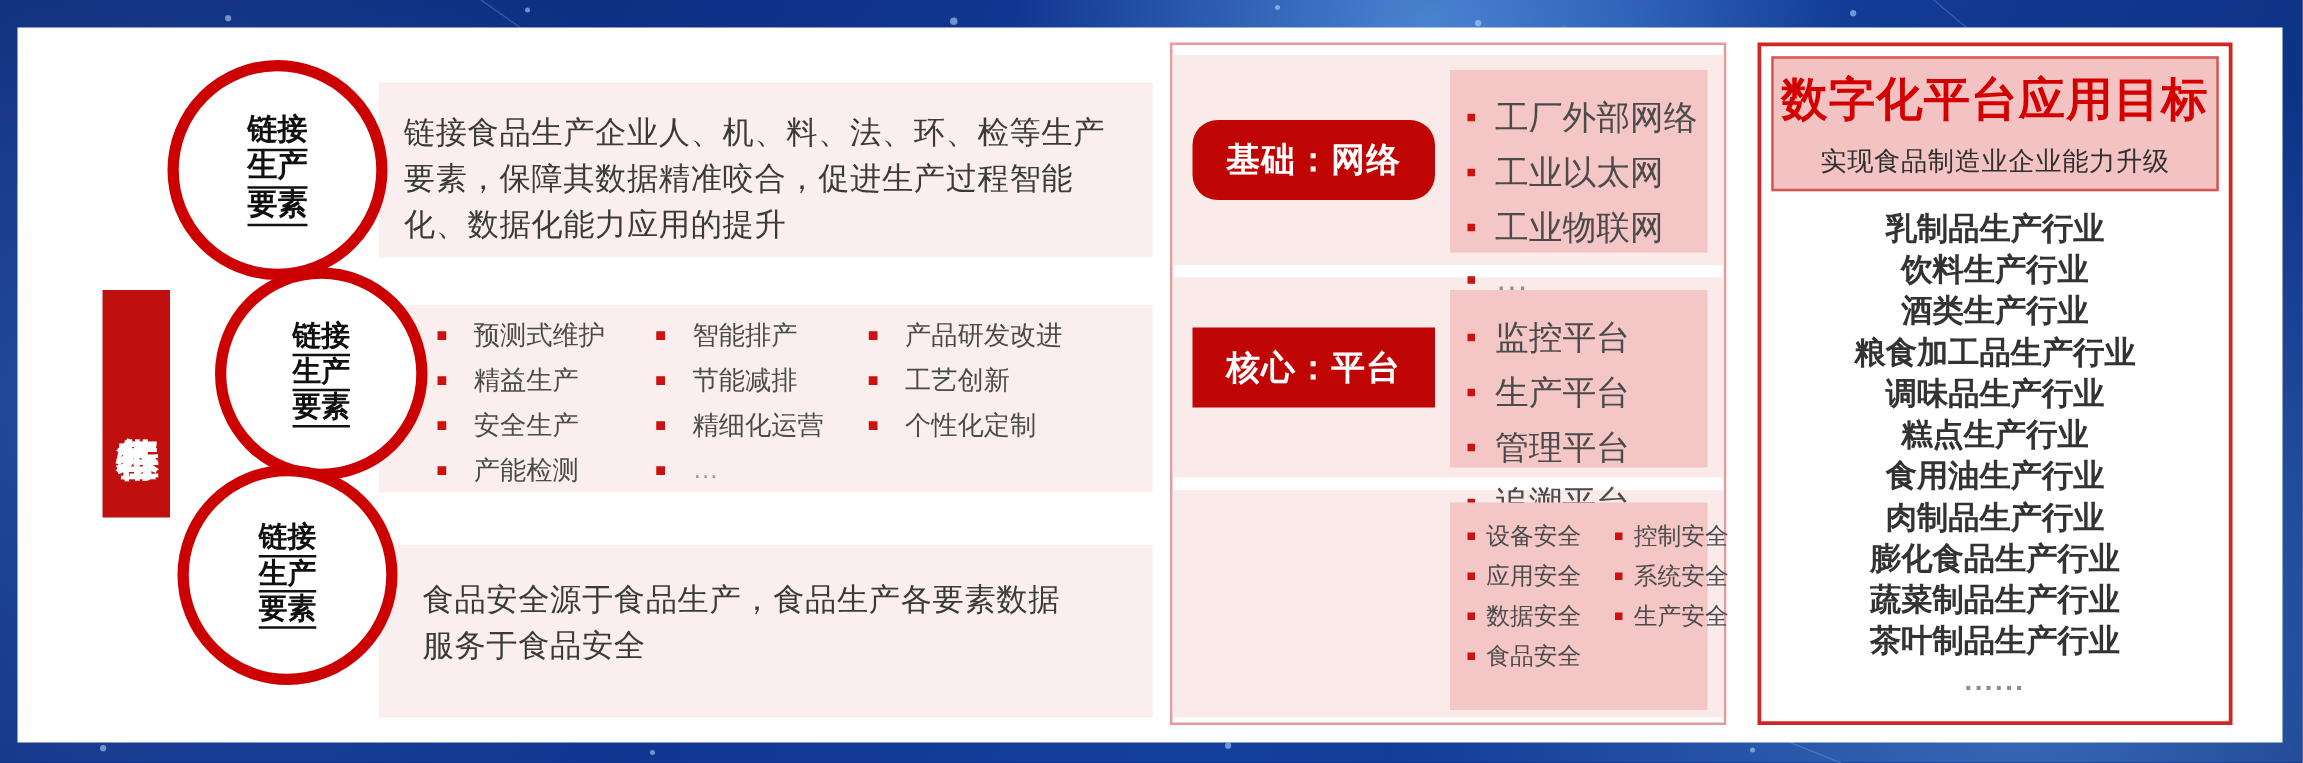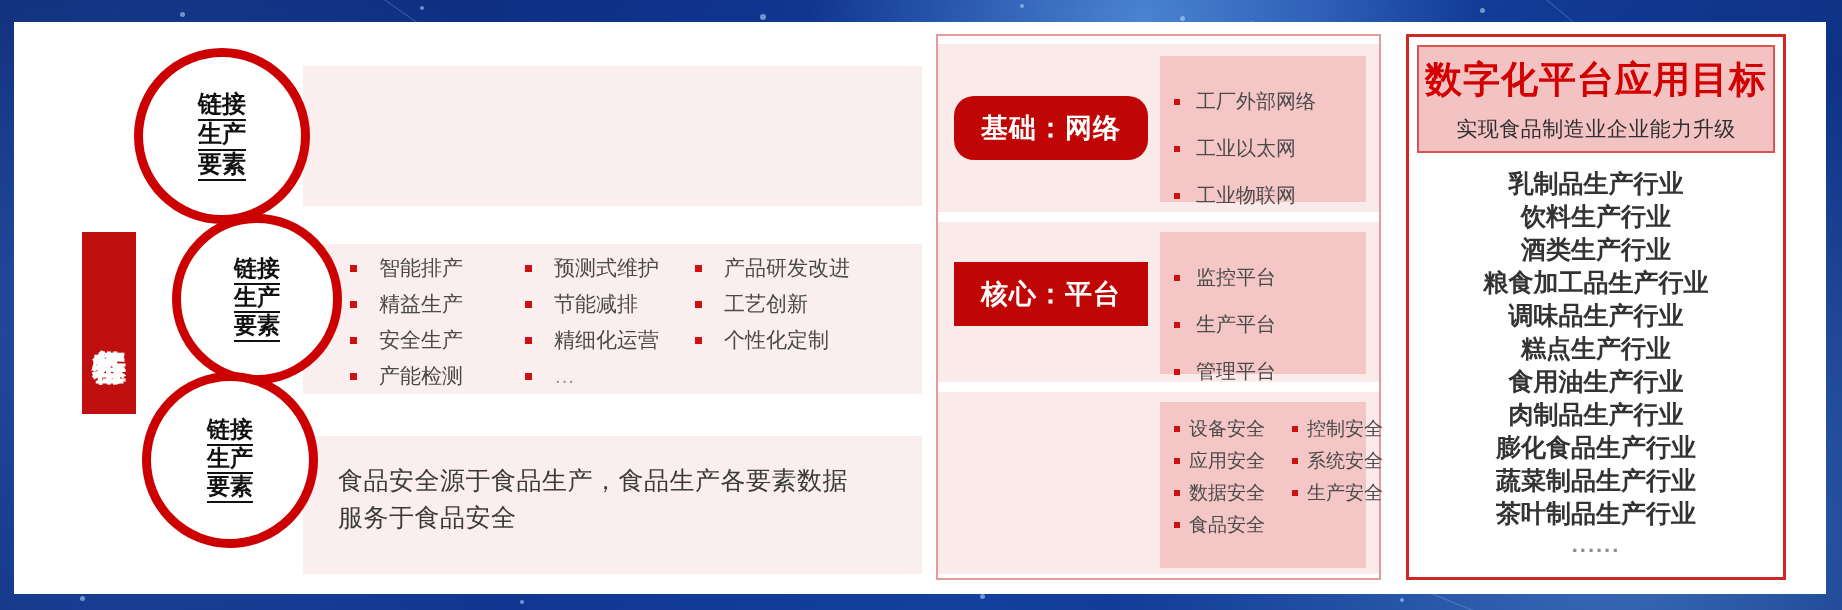--- a/index.html
+++ b/index.html
@@ -169,6 +169,7 @@
       <span>要素</span>
     </div>
 
+    <div class="para paraA">链接食品生产企业人、机、料、法、环、检等生产要素，保障其数据精准咬合，促进生产过程智能化、数据化能力应用的提升</div>
     <div class="para paraC">食品安全源于食品生产，食品生产各要素数据服务于食品安全</div>
 
     <div class="bullet-grid">

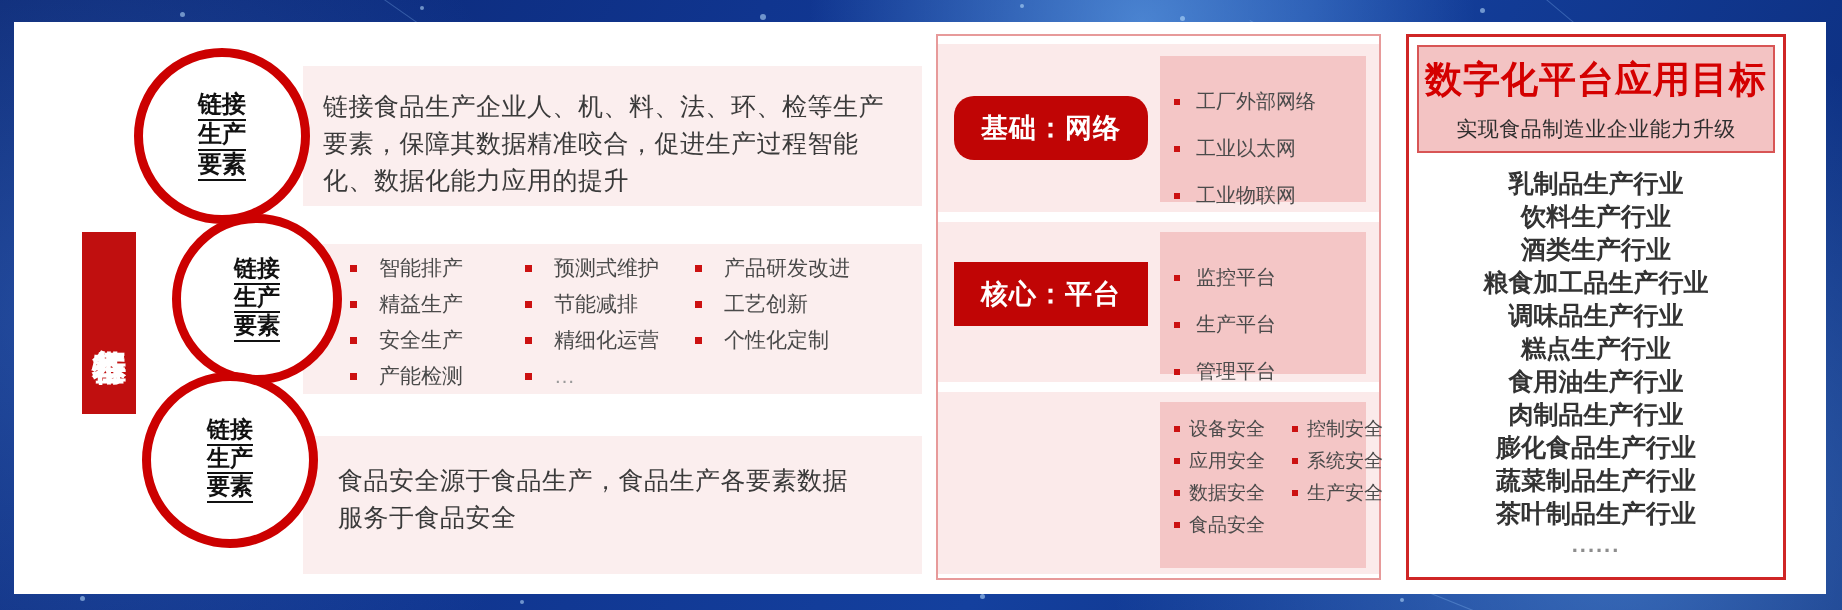--- a/index.html
+++ b/index.html
@@ -90,7 +90,7 @@
   .mid-list.l1{top:20px;height:146px;}
   .mid-list.l2{top:196px;height:142px;}
   .mid-list.l3{top:366px;height:166px;}
-  .mitem{display:flex;align-items:center;font-size:20px;color:#4b4b4b;margin:20px 0;}
+  .mitem{display:flex;align-items:center;font-size:27px;color:#4b4b4b;margin:8px 0;}
   .mdot{width:6px;height:6px;background:#cc1111;flex:0 0 auto;margin-right:16px;}
   .mitem.ghost{color:#8f8f8f;}
   .safe-grid{display:grid;grid-template-columns:118px 108px;row-gap:2px;}

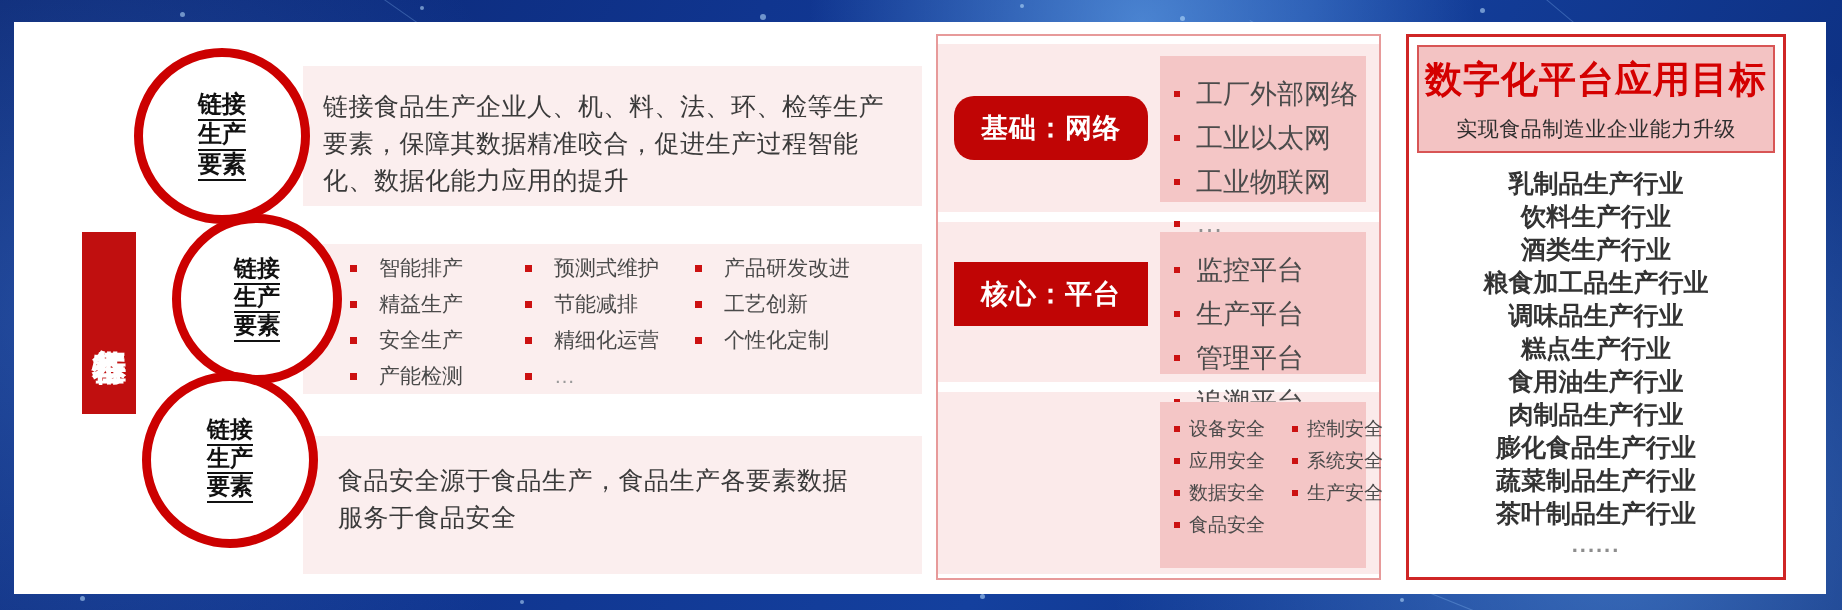--- a/index.html
+++ b/index.html
@@ -175,11 +175,11 @@
     <div class="bullet-grid">
       <div class="bitem">
           <i class="bdot"></i>
+          <span>预测式维护</span>
+        </div>
+      <div class="bitem">
+          <i class="bdot"></i>
           <span>智能排产</span>
-        </div>
-      <div class="bitem">
-          <i class="bdot"></i>
-          <span>预测式维护</span>
         </div>
 
       <div class="bitem">

